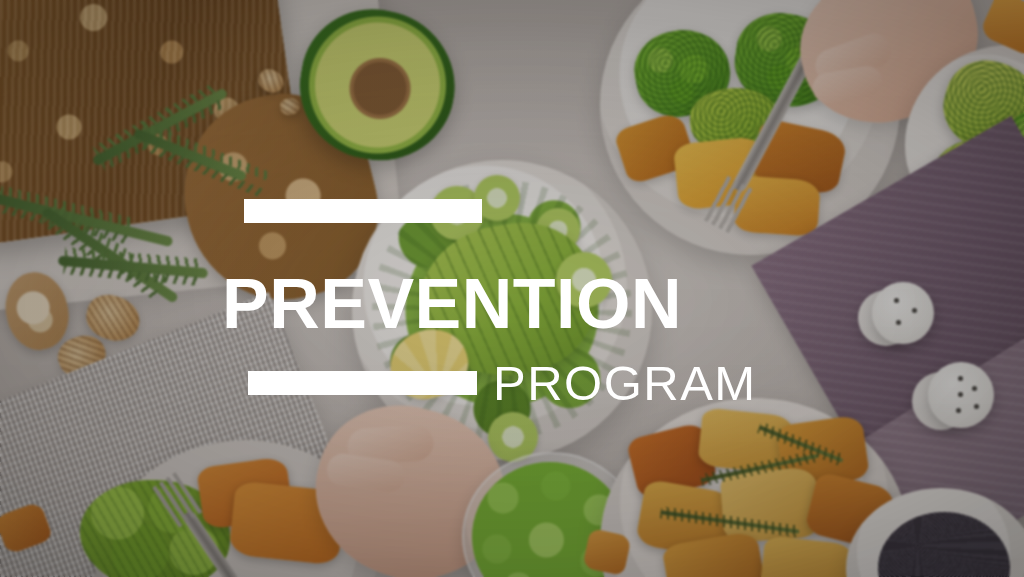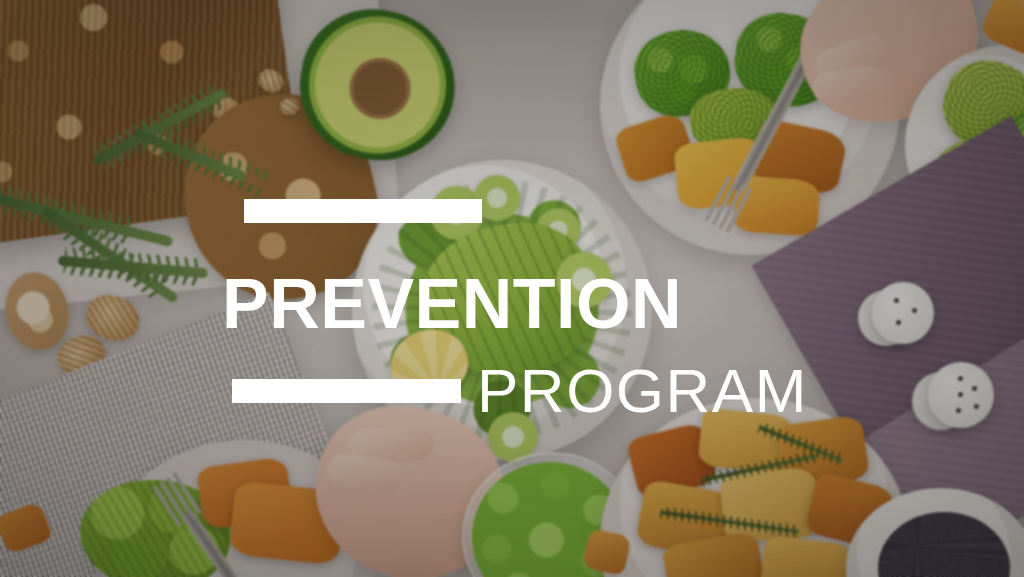--- a/index.html
+++ b/index.html
@@ -476,8 +476,8 @@
     text-align: center;
   }
   .line-3 {
-    left: 232px; top: 355px;
-    font-size: 62px;
+    left: 248px; top: 355px;
+    font-size: 49px;
     font-weight: 400;
     letter-spacing: 1.5px;
   }

